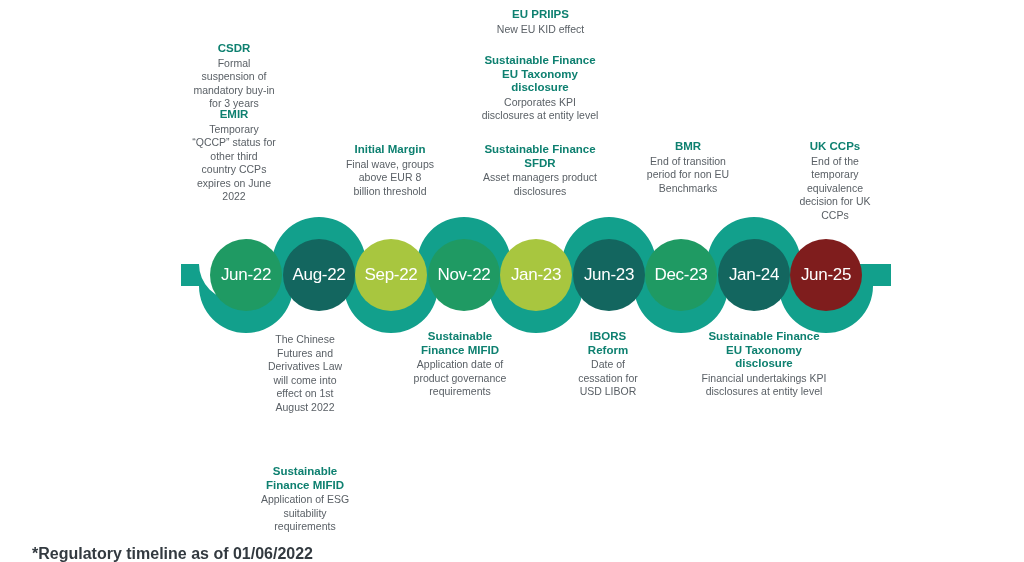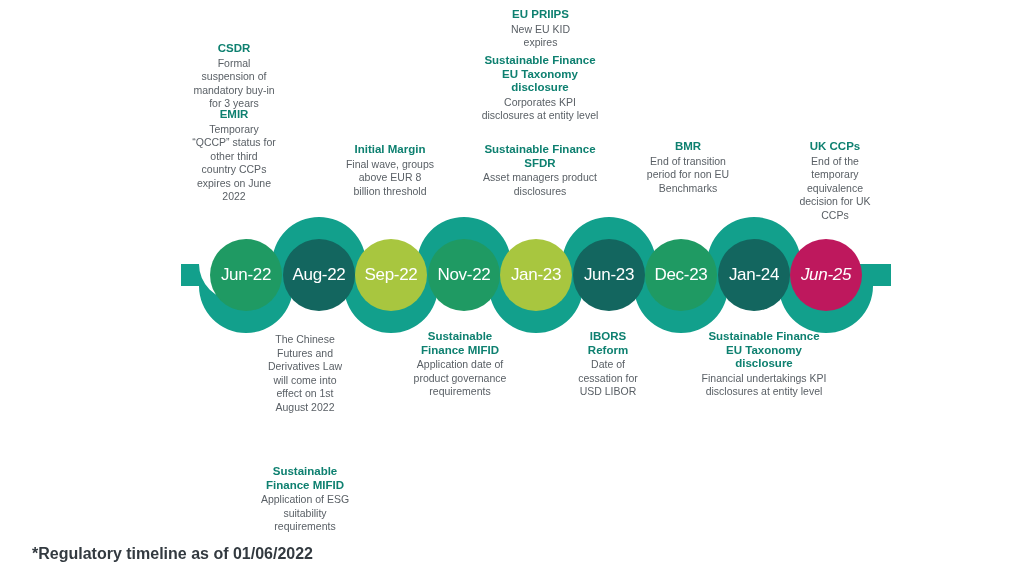--- a/index.html
+++ b/index.html
@@ -125,7 +125,7 @@
       </div>
       <div class="note" style="left: 493px; top: 8px; width: 95px;">
         <span class="note-title" style="color: rgb(14, 128, 112);">EU PRIIPS</span>
-        <span class="note-body" style="color: rgb(90, 96, 102);">New EU KID expires</span>
+        <span class="note-body" style="color: rgb(90, 96, 102);">New EU KID effect</span>
       </div>
       <div class="note" style="left: 478px; top: 54px; width: 124px;">
         <span class="note-title" style="color: rgb(14, 128, 112);">Sustainable Finance EU Taxonomy disclosure</span>

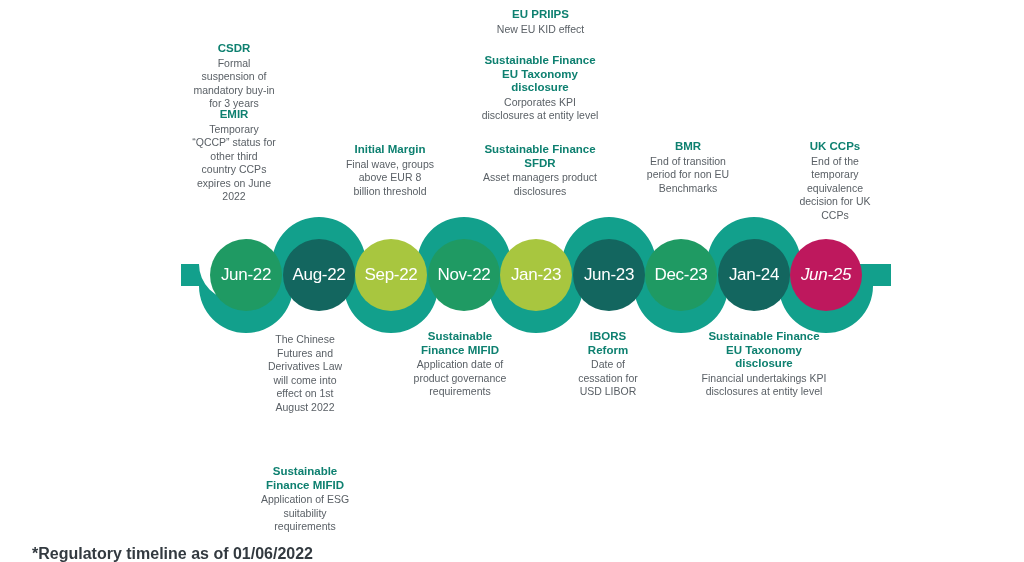--- a/index.html
+++ b/index.html
@@ -105,7 +105,7 @@
       <div class="milestone" style="left: 718px; top: 239px; background: rgb(19, 102, 95);">
         <span>Jan-24</span>
       </div>
-      <div class="milestone" style="left: 790px; top: 239px; background: #be185d; font-style: italic;">
+      <div class="milestone" style="left: 790px; top: 239px; background: #7f1d1d;">
         <span>Jun-25</span>
       </div>
     </div>

